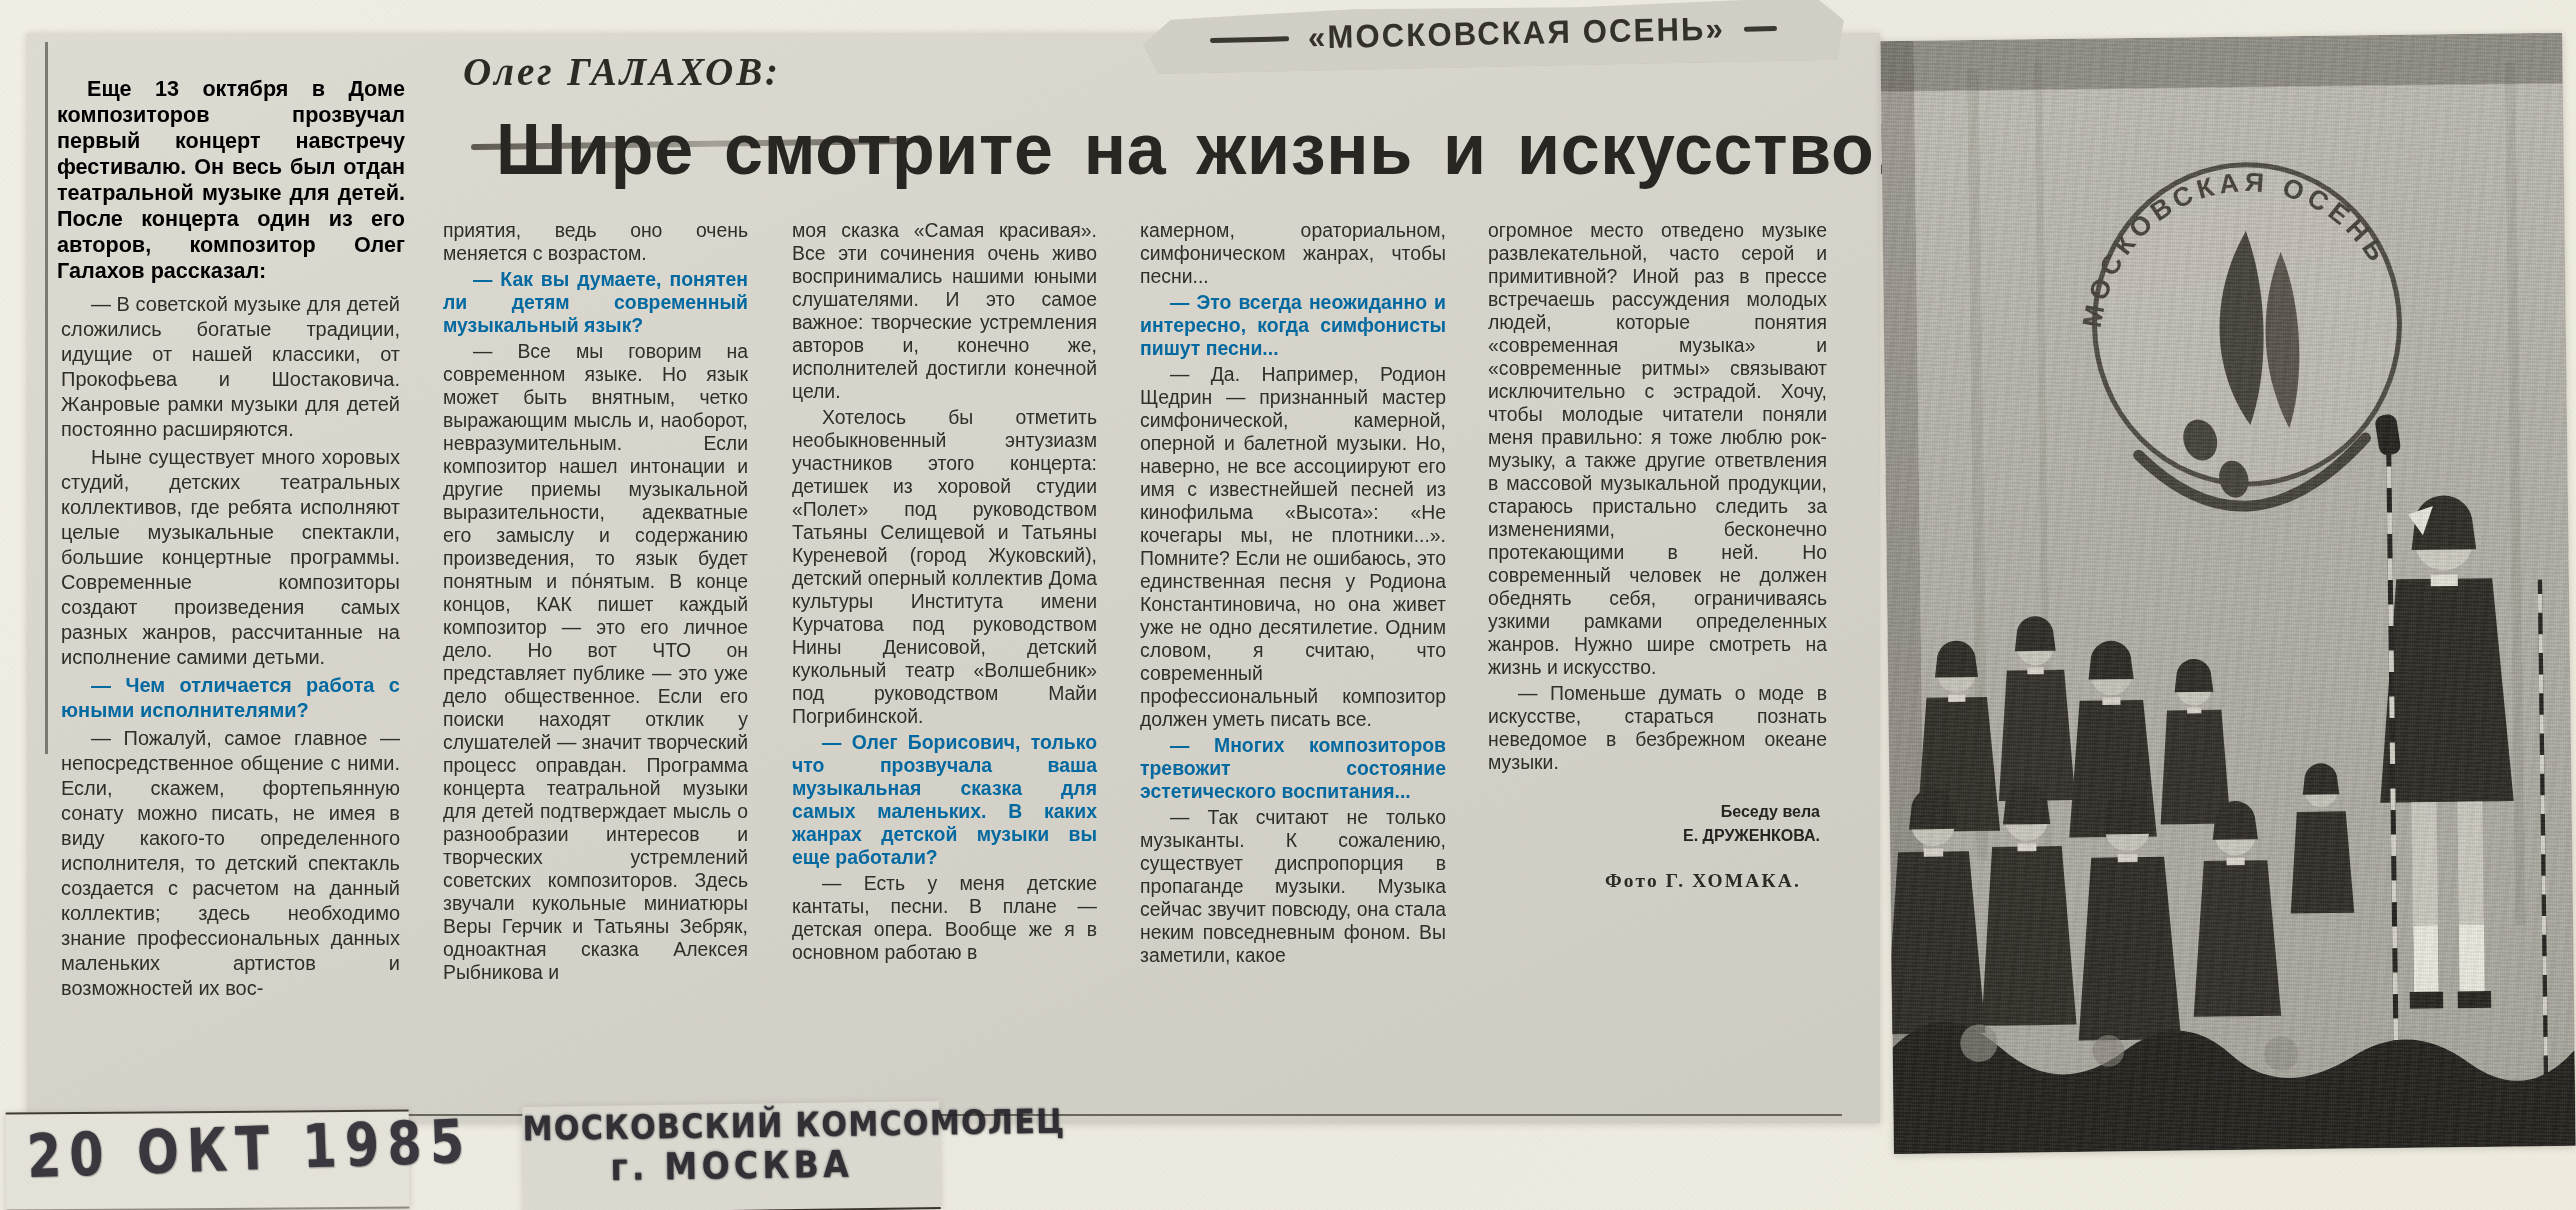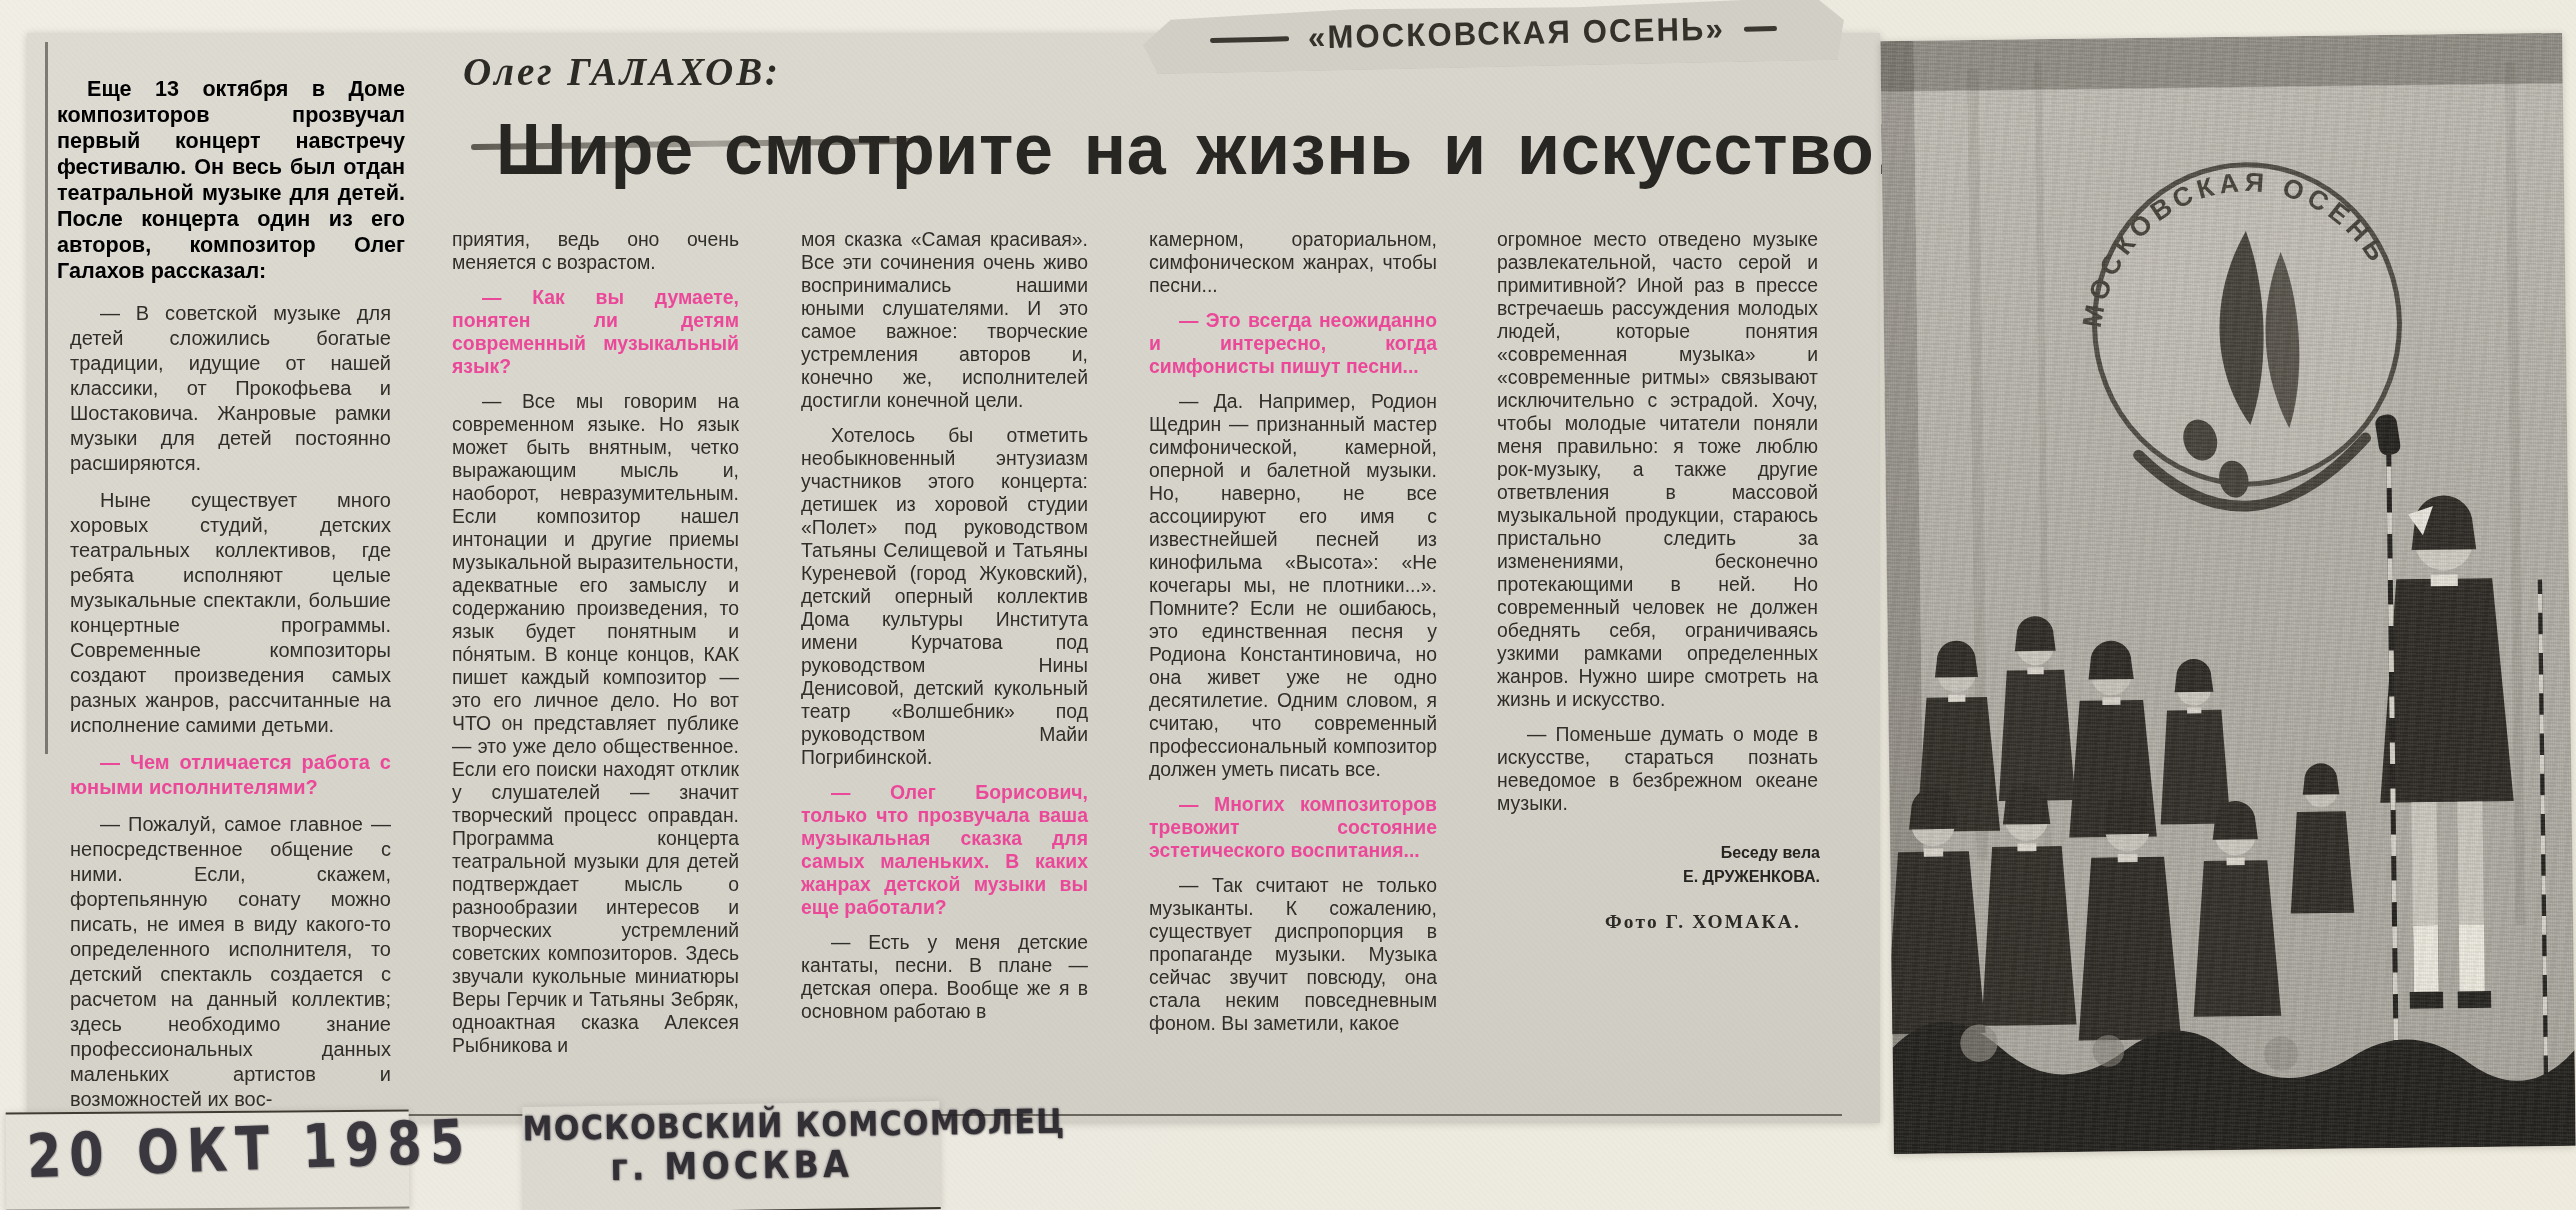--- a/index.html
+++ b/index.html
@@ -59,7 +59,7 @@
   #col-2{left:789px;width:311px;height:904px;}
   #col-3{left:1137px;width:312px;height:904px;}
   #col-4{left:1485px;width:345px;height:904px;}
-  .para{margin:12px;text-indent:30px;}
+  .para{margin:3px;text-indent:30px;}
   .para.cont{text-indent:0;}
   .para.q{font-weight:bold;color:#ec4899;}
   .byline-block{margin-top:26px;}

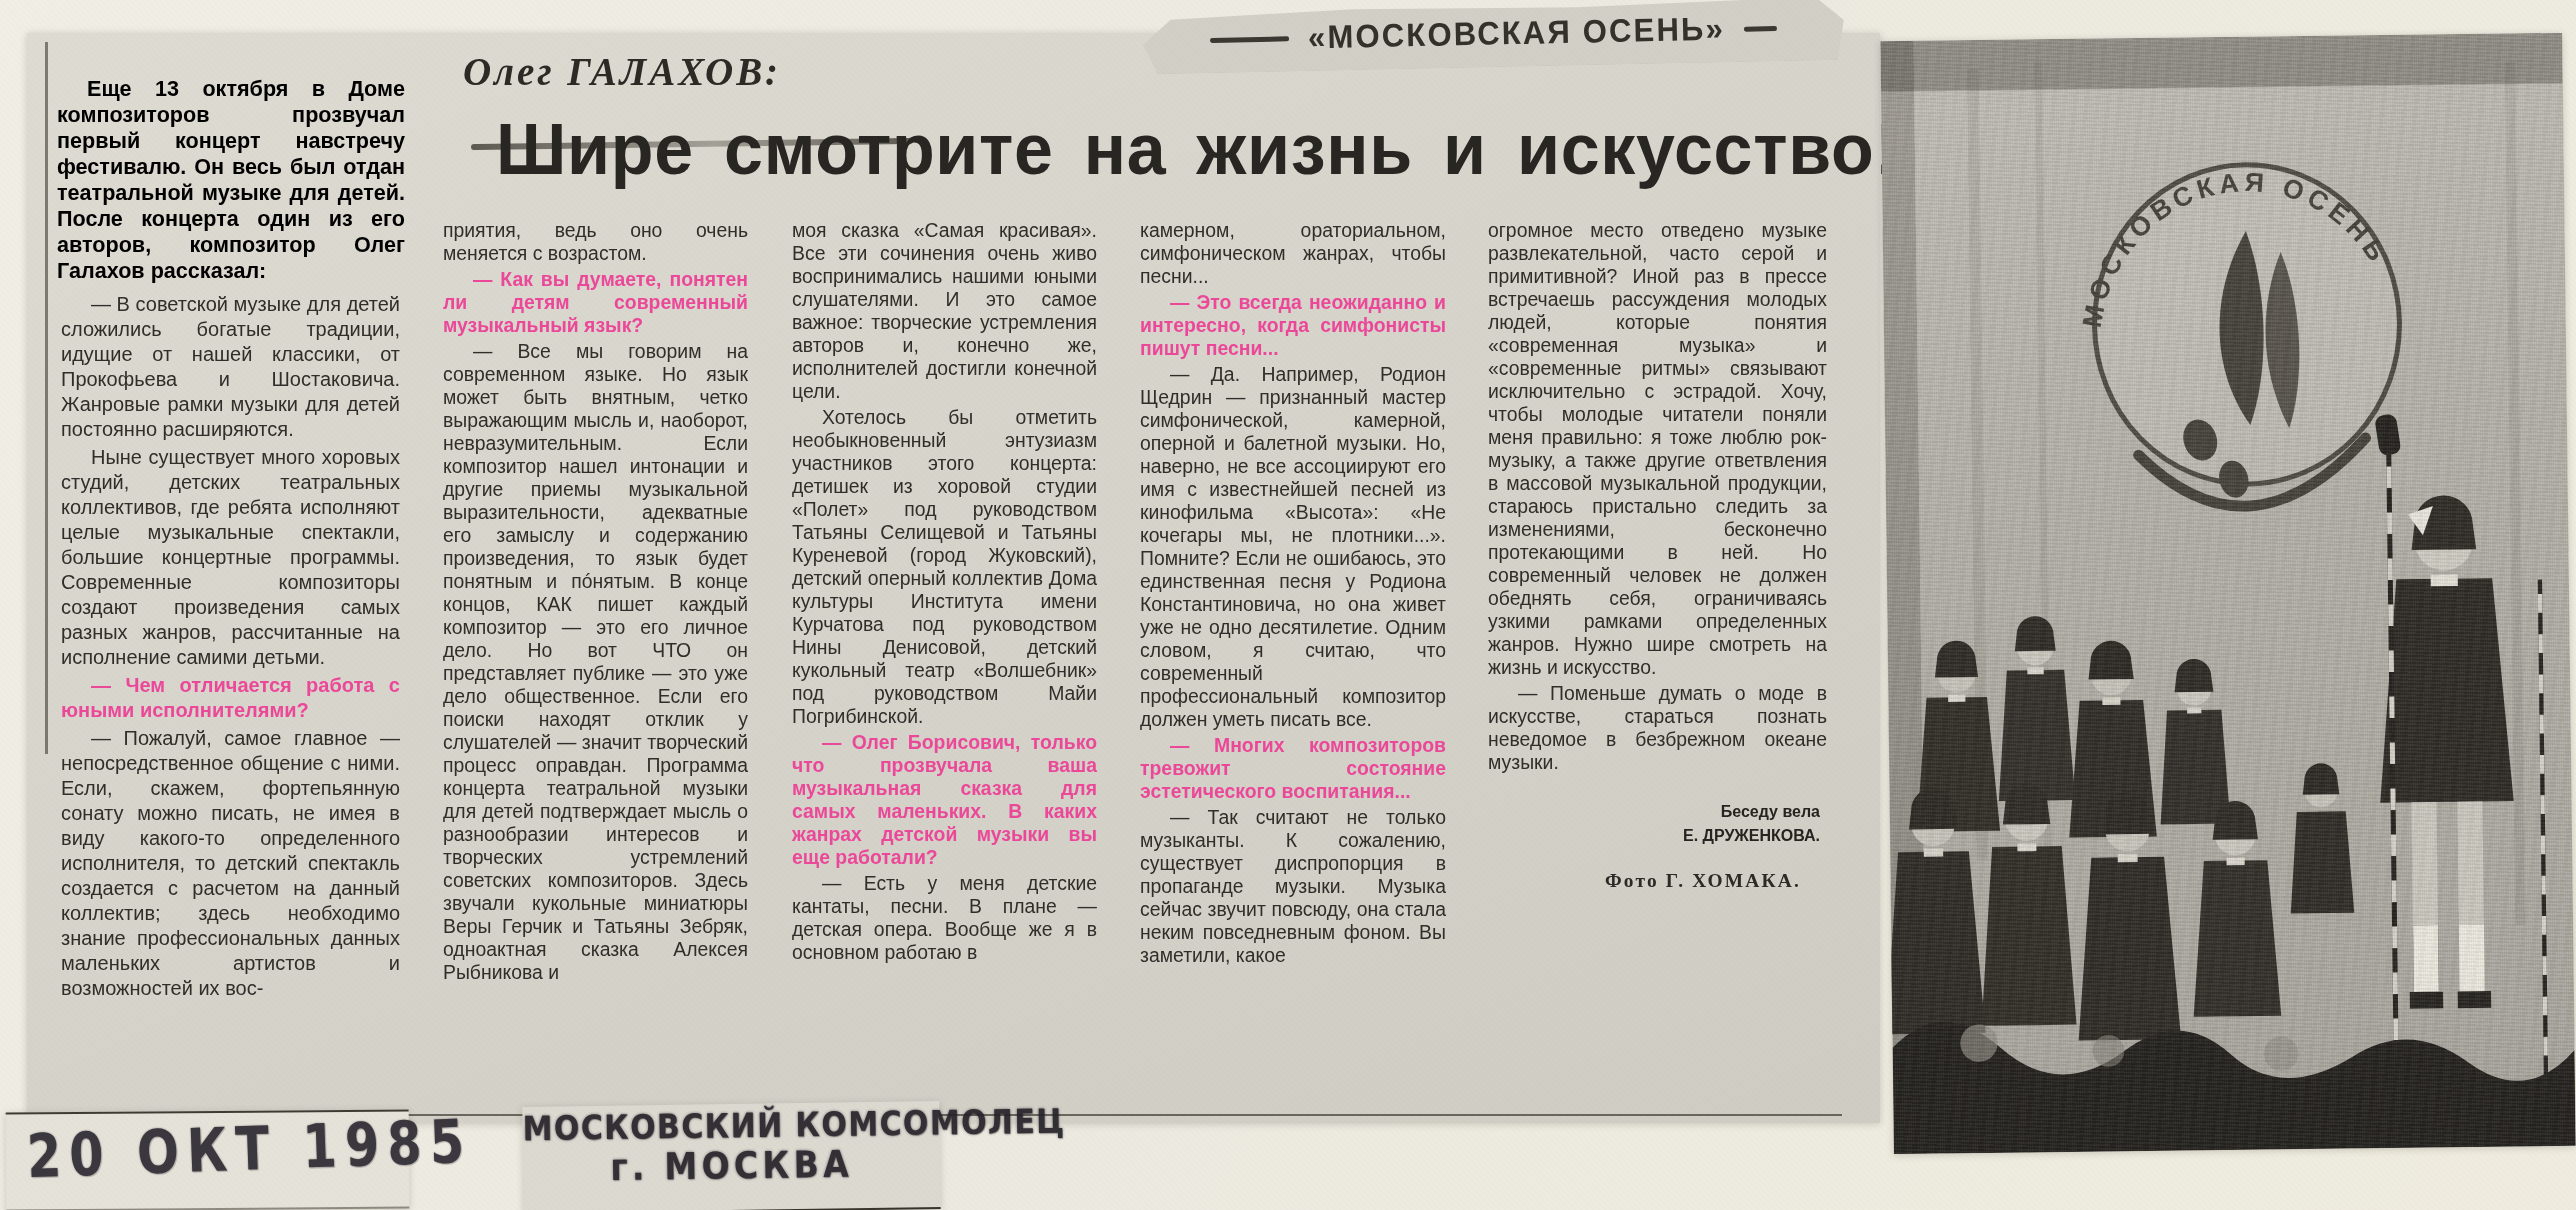--- a/index.html
+++ b/index.html
@@ -61,7 +61,7 @@
   #col-4{left:1485px;width:345px;height:904px;}
   .para{margin:3px;text-indent:30px;}
   .para.cont{text-indent:0;}
-  .para.q{font-weight:bold;color:#ec4899;}
+  .para.q{font-weight:bold;color:#0369a1;}
   .byline-block{margin-top:26px;}
   .byline{font-weight:bold;text-align:right;font-size:16px;line-height:24.4px;color:#262420;padding-right:10px;}
   .photo-credit{

